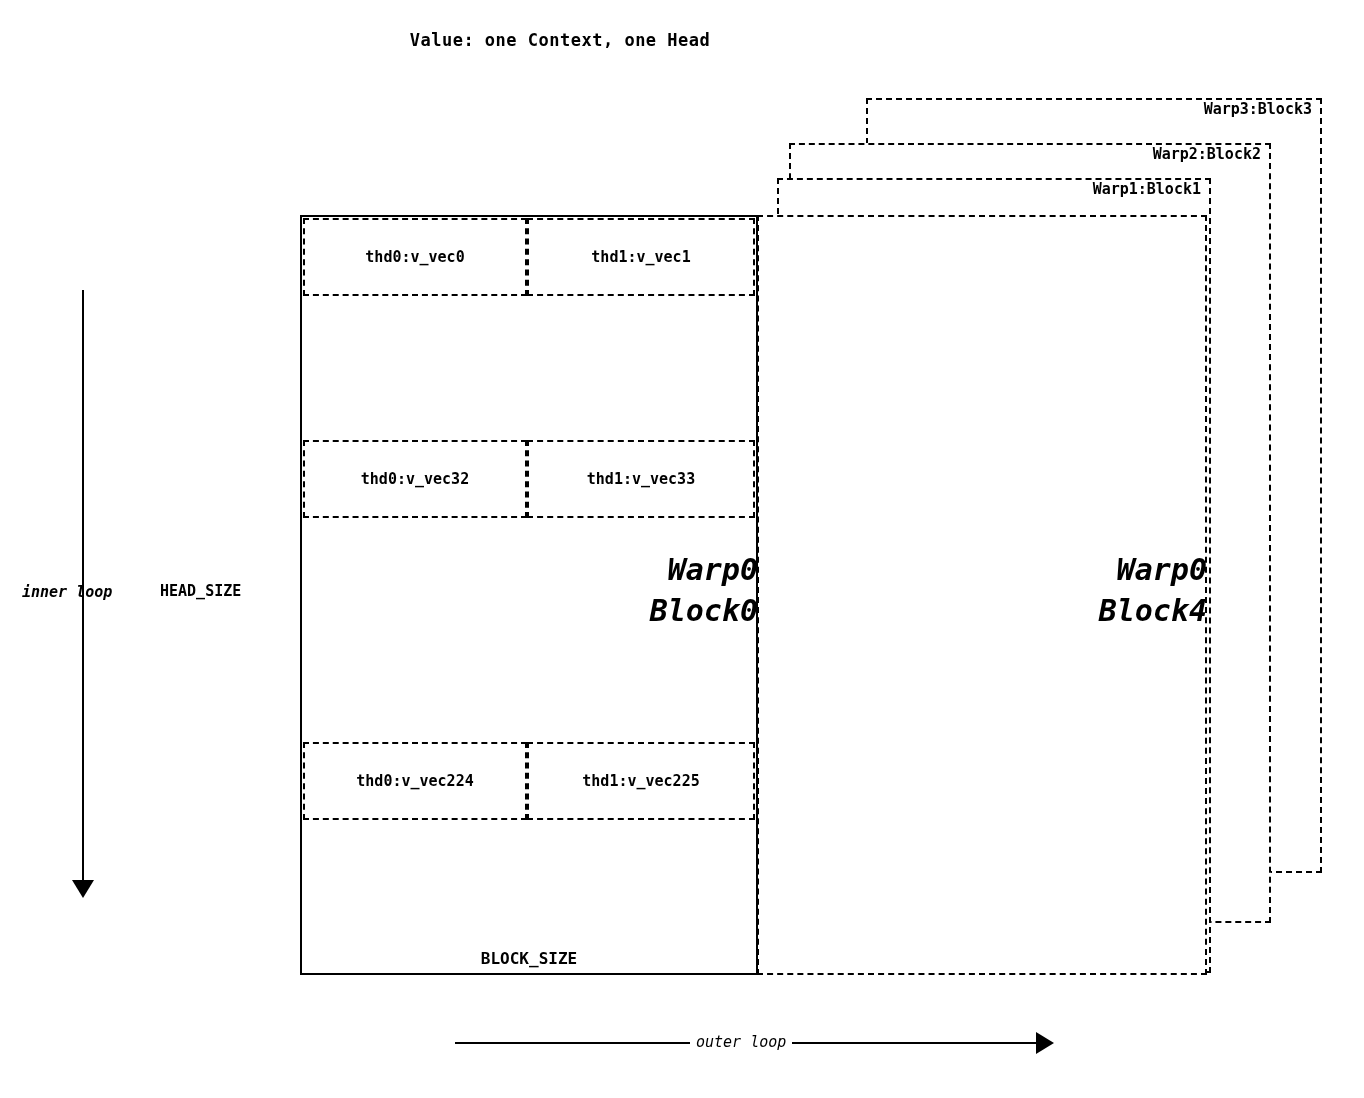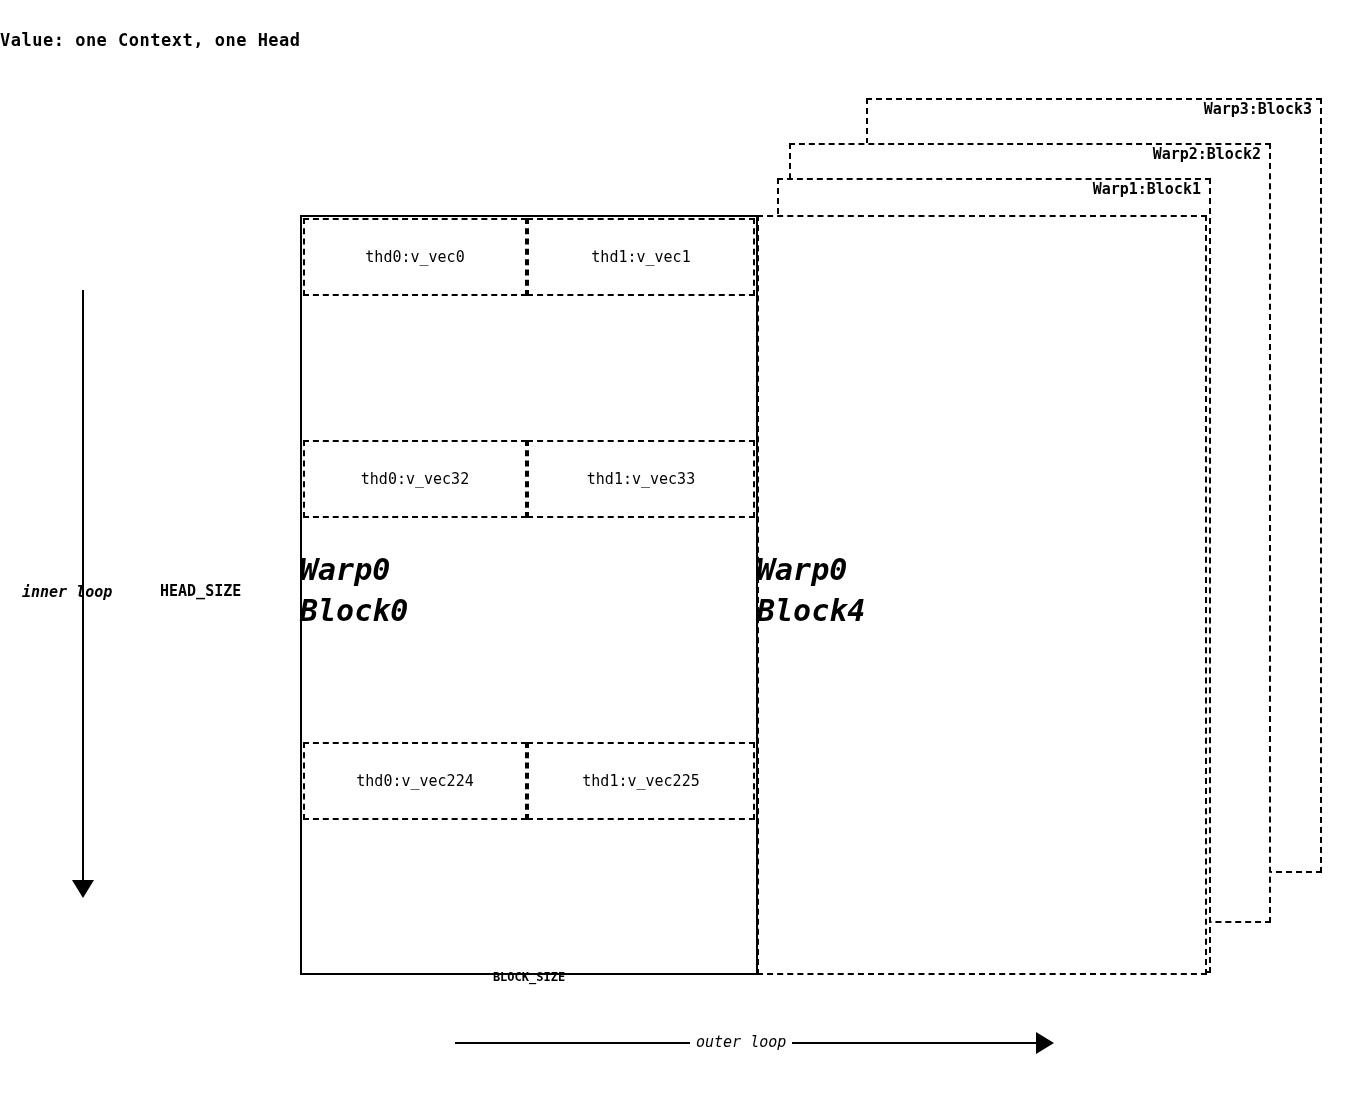--- a/index.html
+++ b/index.html
@@ -20,7 +20,7 @@
     top: 30px;
     left: 0;
     width: 1120px;
-    text-align: left;
+    text-align: center;
     font-size: 17px;
     font-weight: bold;
     letter-spacing: 0.5px;

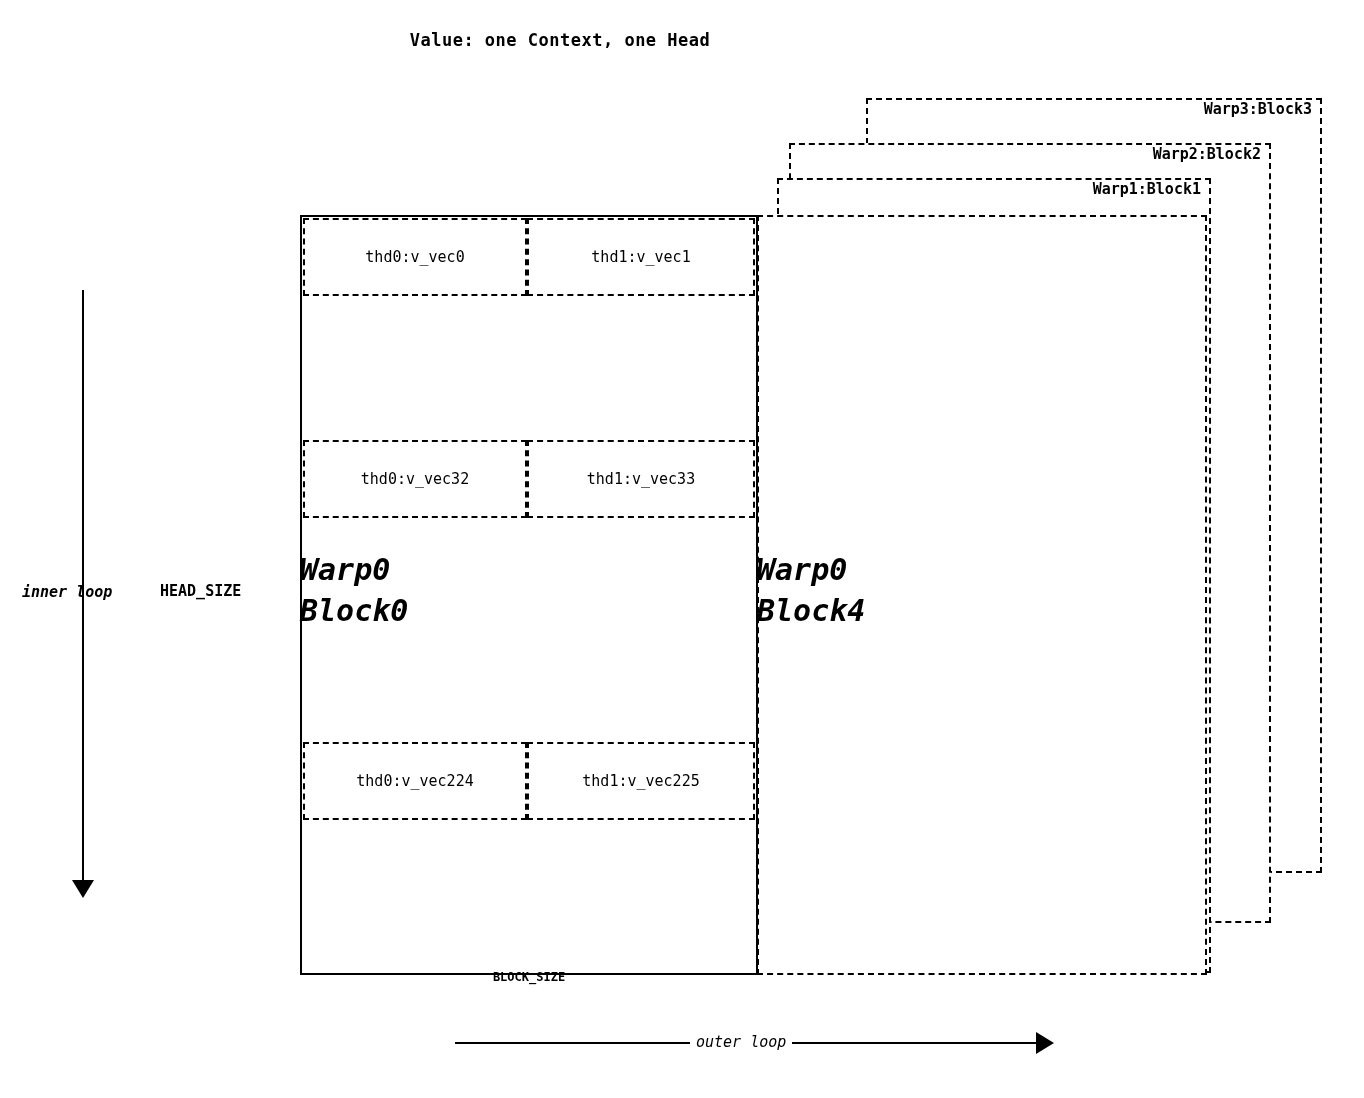--- a/index.html
+++ b/index.html
@@ -85,7 +85,7 @@
     align-items: center;
     justify-content: center;
     font-size: 15px;
-    font-weight: normal;
+    font-weight: bold;
     background: #ffffff;
     white-space: nowrap;
   }

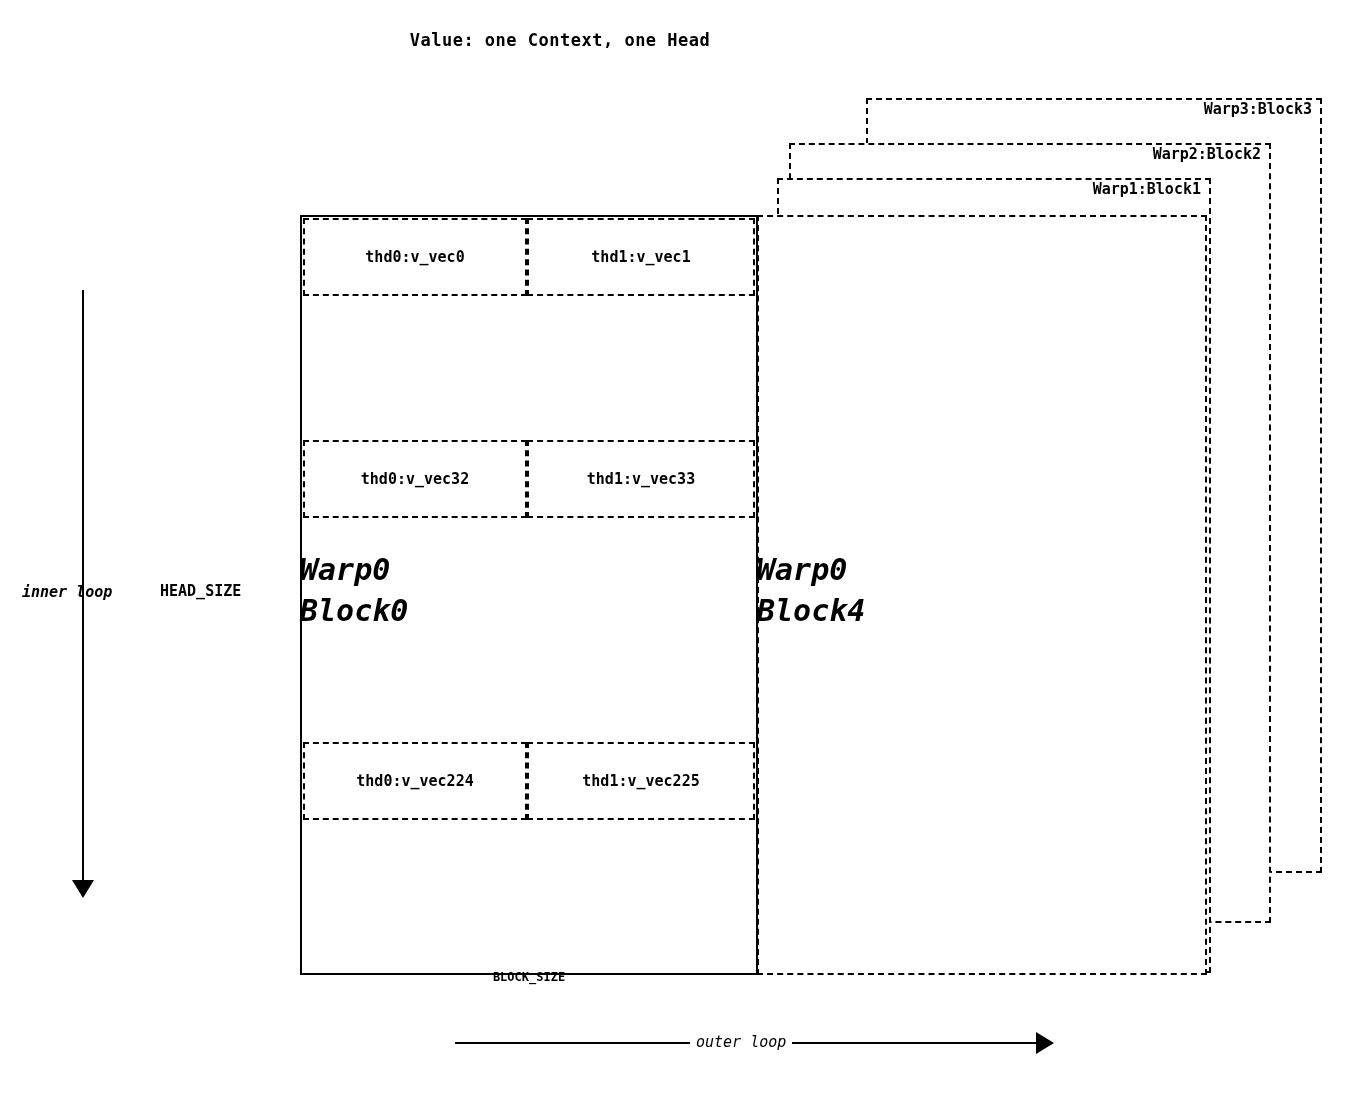--- a/index.html
+++ b/index.html
@@ -66,7 +66,7 @@
 
   .warp-label {
     position: absolute;
-    text-align: left;
+    text-align: right;
     font-style: italic;
     font-weight: bold;
     font-size: 30px;

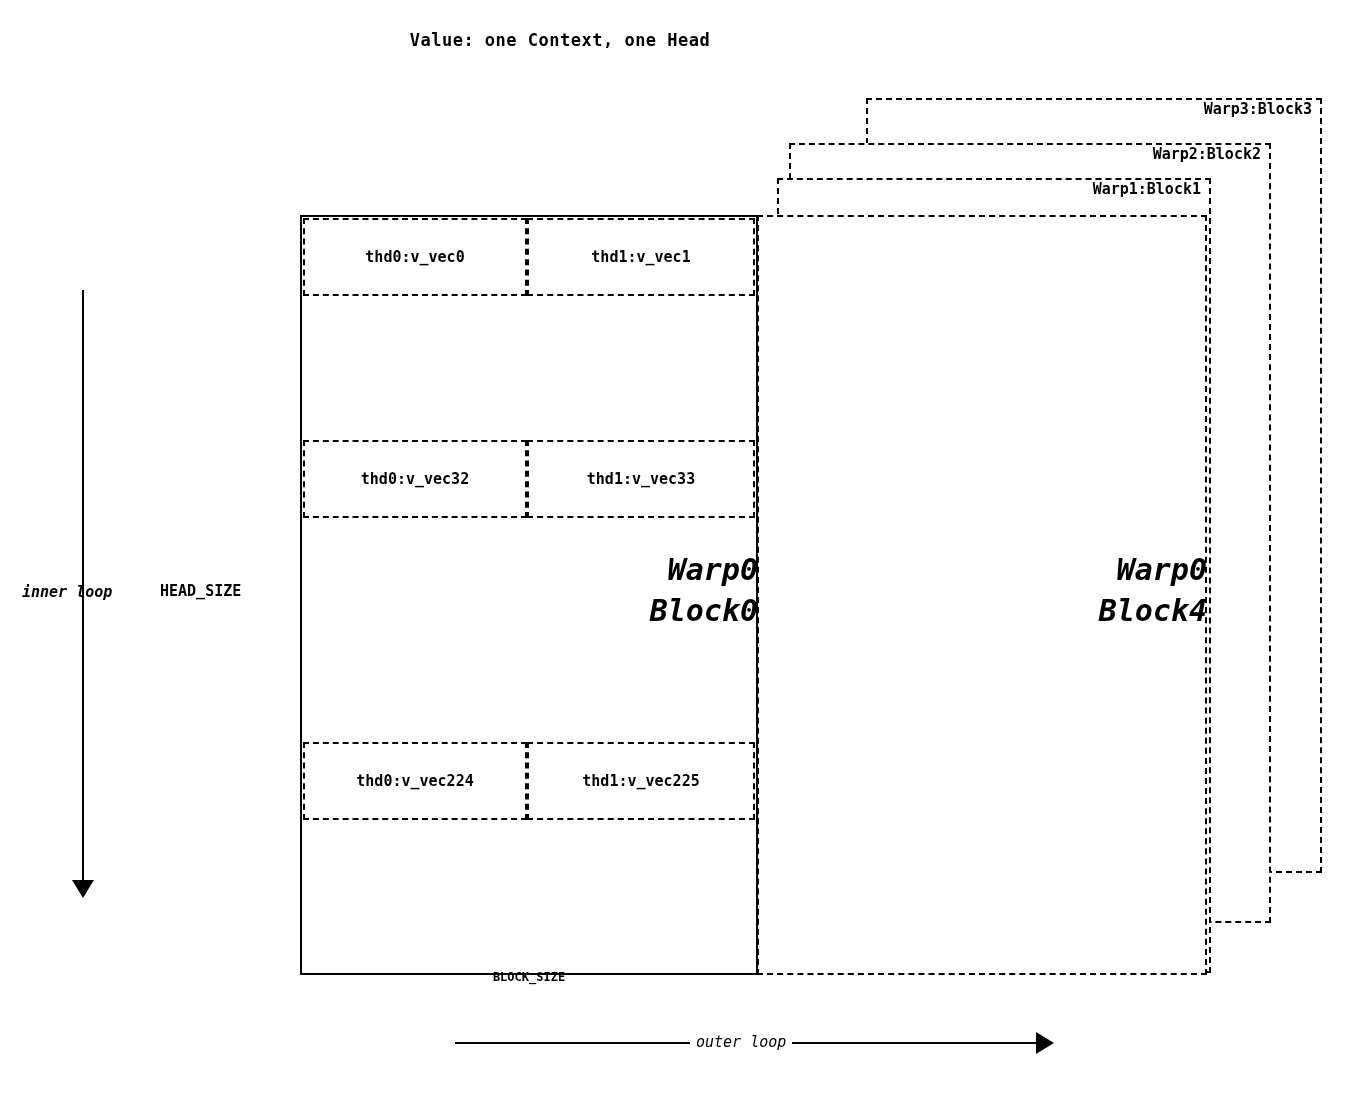--- a/index.html
+++ b/index.html
@@ -135,10 +135,10 @@
   #block-size-label {
     position: absolute;
     left: 300px;
-    top: 970px;
+    top: 949px;
     width: 458px;
     text-align: center;
-    font-size: 12px;
+    font-size: 16px;
     font-weight: bold;
   }
   #haxis {

